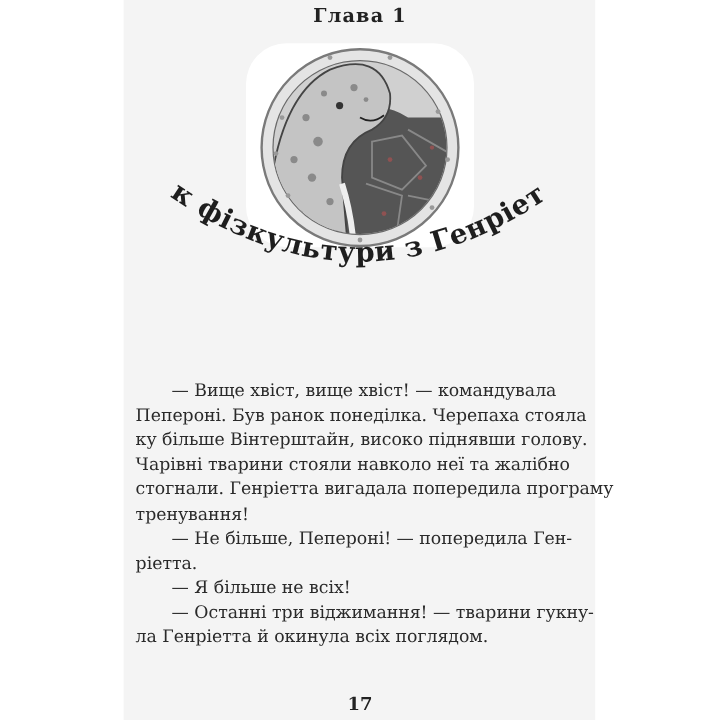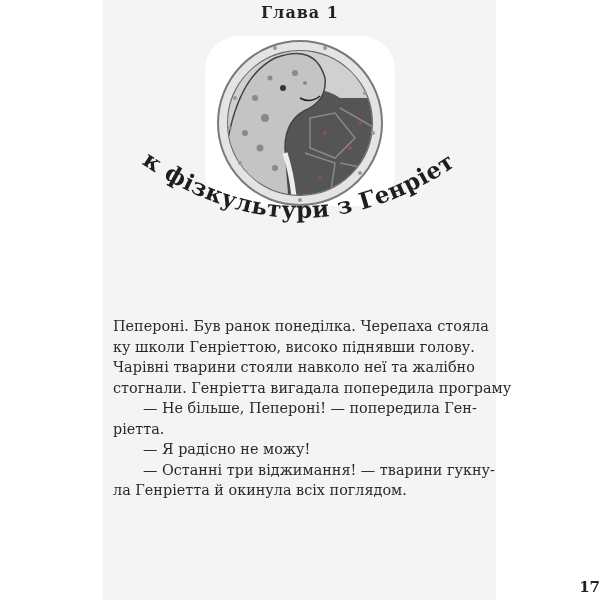--- a/index.html
+++ b/index.html
@@ -106,6 +106,9 @@
 </svg>
 
 <div class="body-text">
+  <div class="line indent">
+      <span>— Вище хвіст, вище хвіст! — командувала</span>
+    </div>
   <div class="line">
       <span>Пепероні. Був ранок понеділка. Черепаха стояла</span>
     </div>

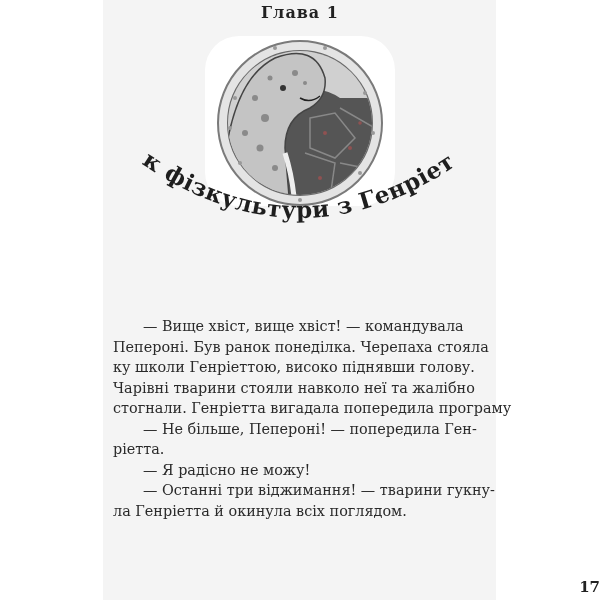--- a/index.html
+++ b/index.html
@@ -113,7 +113,7 @@
       <span>Пепероні. Був ранок понеділка. Черепаха стояла</span>
     </div>
   <div class="line">
-      <span>ку школи Генріеттою, високо піднявши голову.</span>
+      <span>ку більше Вінтерштайн, високо піднявши голову.</span>
     </div>
   <div class="line">
       <span>Чарівні тварини стояли навколо неї та жалібно</span>

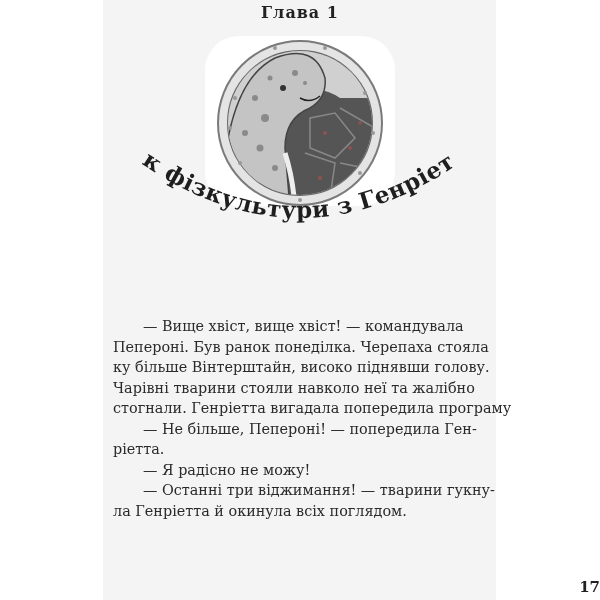--- a/index.html
+++ b/index.html
@@ -121,6 +121,9 @@
   <div class="line">
       <span>стогнали. Генріетта вигадала попередила програму</span>
     </div>
+  <div class="line last">
+      <span>тренування!</span>
+    </div>
   <div class="line indent">
       <span>— Не більше, Пепероні! — попередила Ген-</span>
     </div>

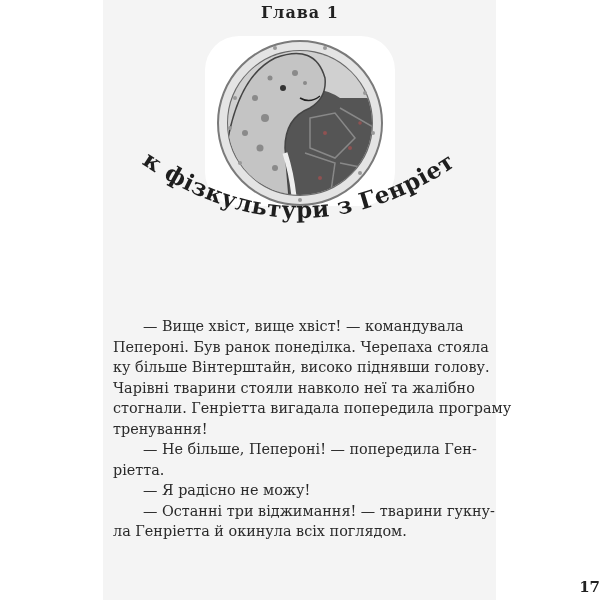--- a/index.html
+++ b/index.html
@@ -131,7 +131,7 @@
       <span>ріетта.</span>
     </div>
   <div class="line indent last">
-      <span>— Я радісно не можу!</span>
+      <span>— Я більше не всіх!</span>
     </div>
   <div class="line indent">
       <span>— Останні три віджимання! — тварини гукну-</span>

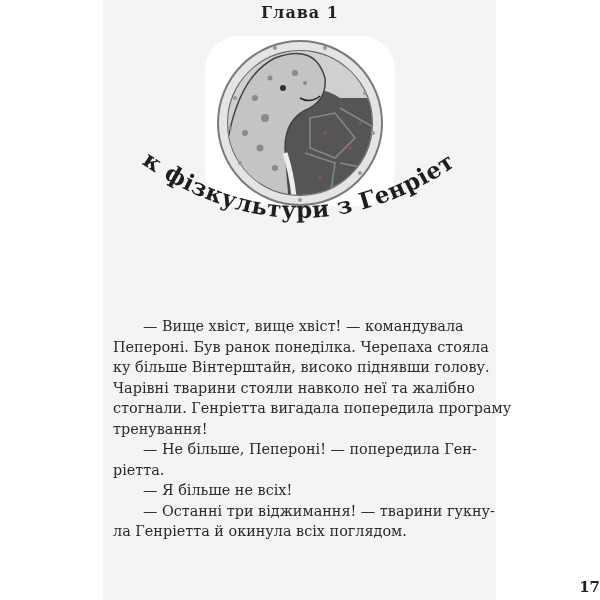--- a/index.html
+++ b/index.html
@@ -35,7 +35,7 @@
   .line.last span { margin-right:0.35em; }
   .line.indent { padding-left:30px; }
   .page-number {
-    position:absolute; left:0; width:600px; top:578px; text-align:right;
+    position:absolute; left:0; width:600px; top:578px; text-align:center;
     font-family:"DejaVu Serif", serif; font-size:15px; font-weight:bold; color:#222;
   }
 </style>

